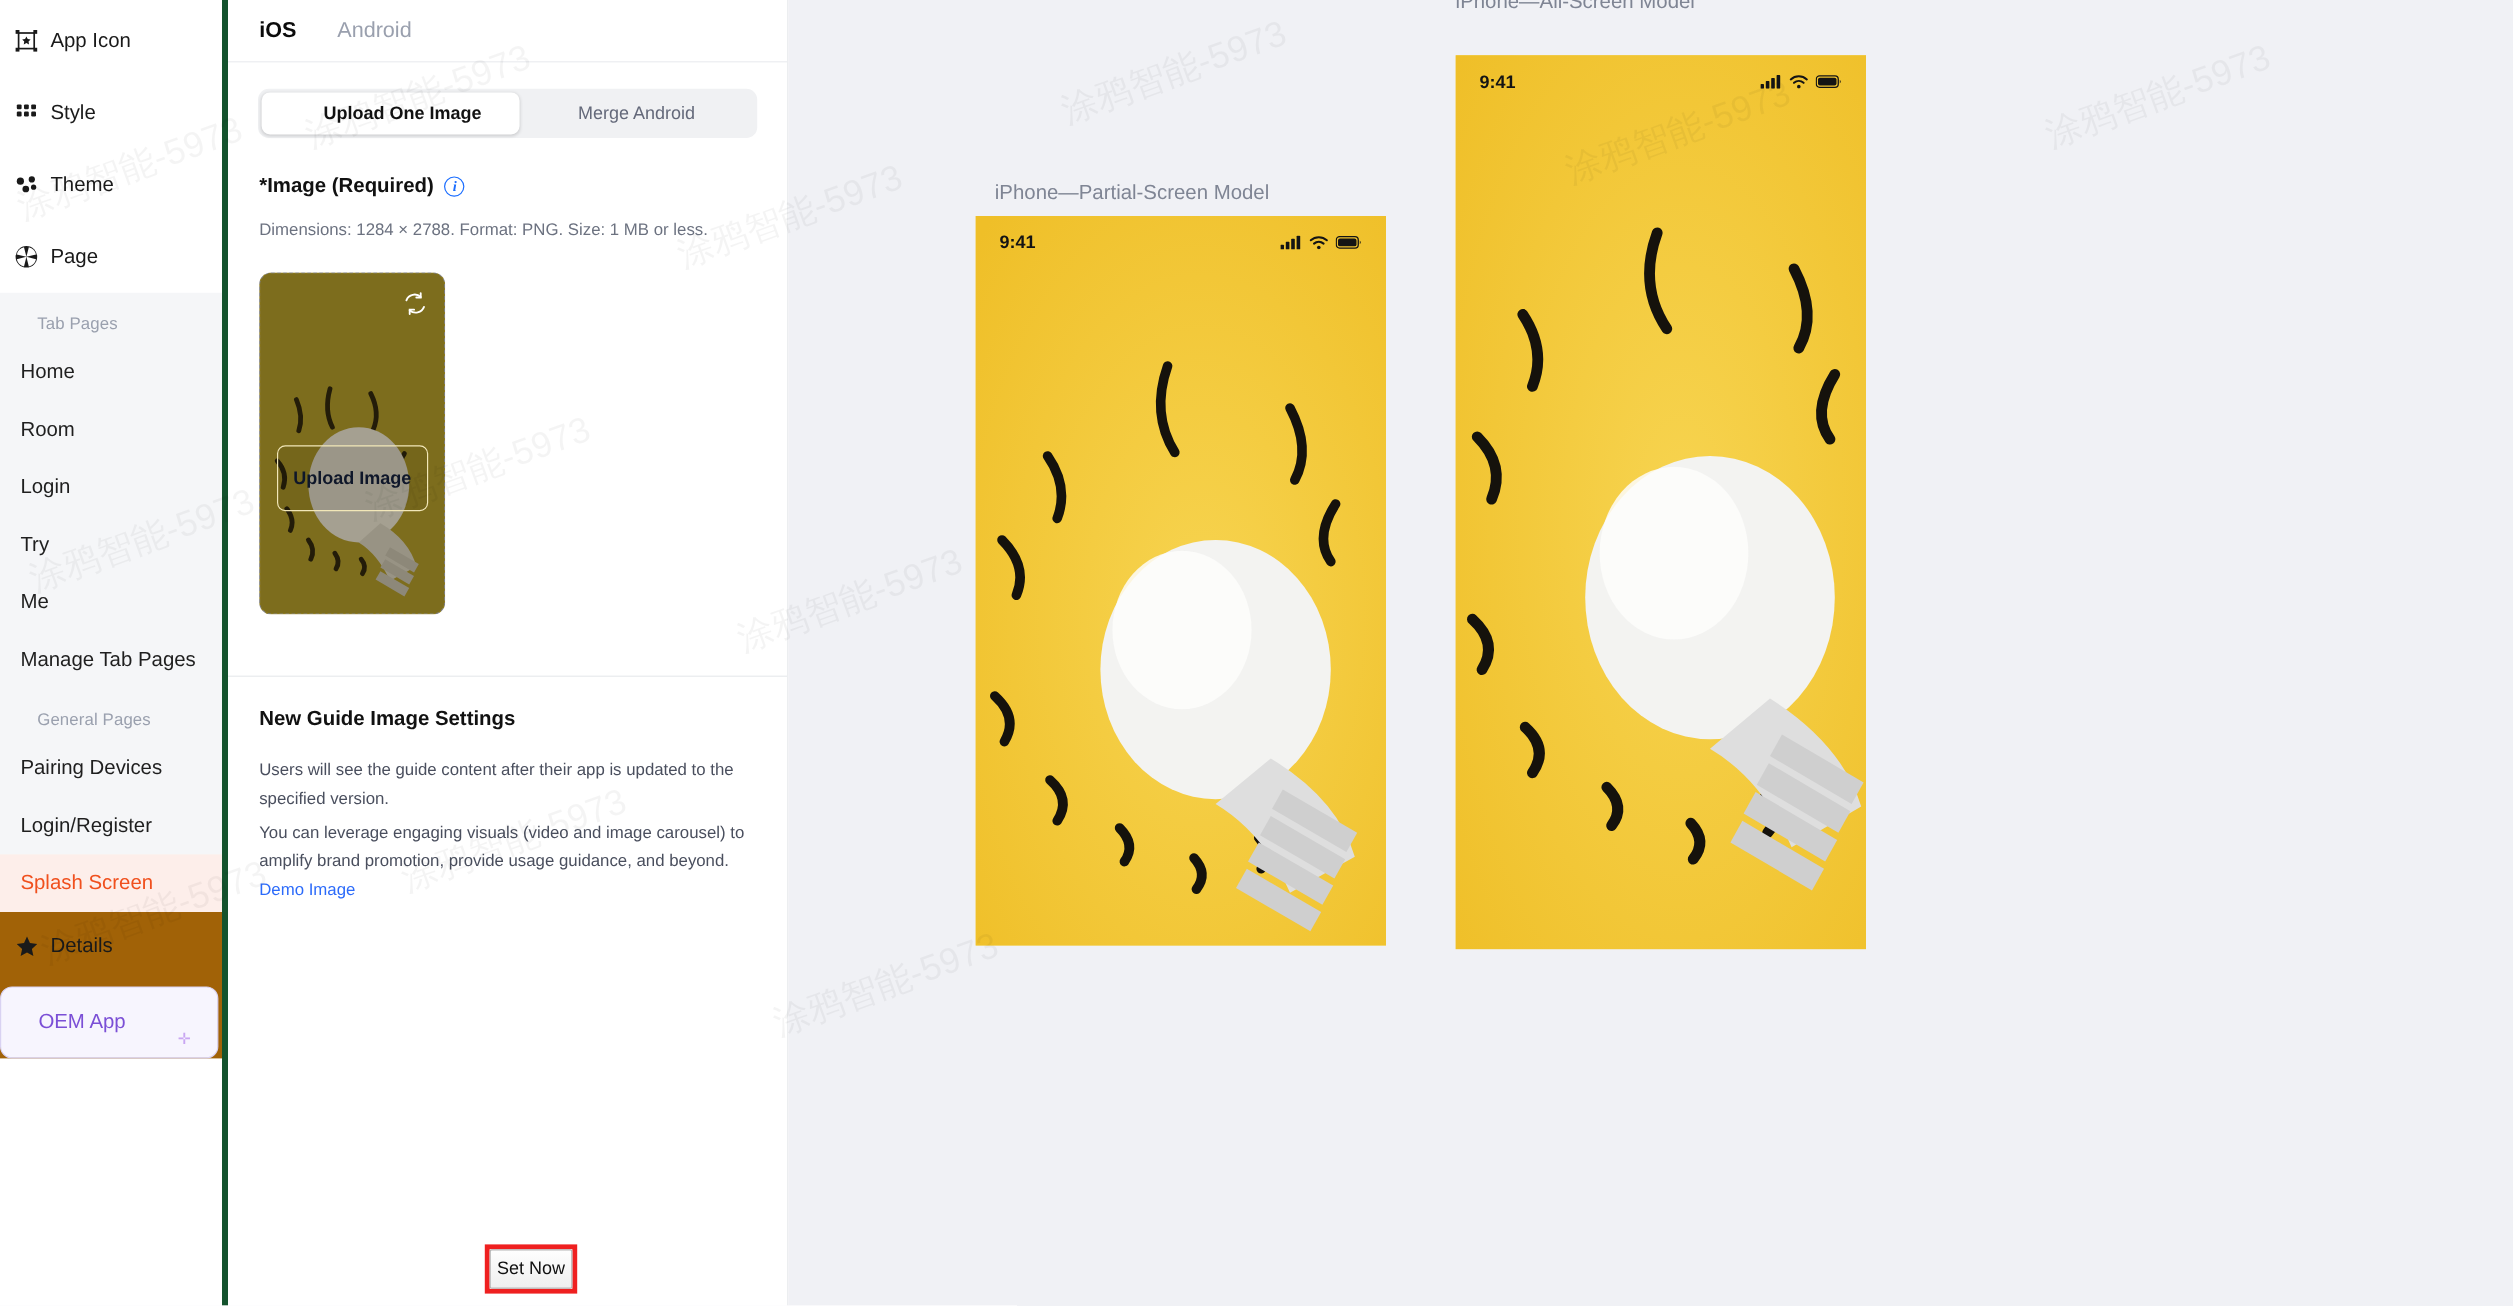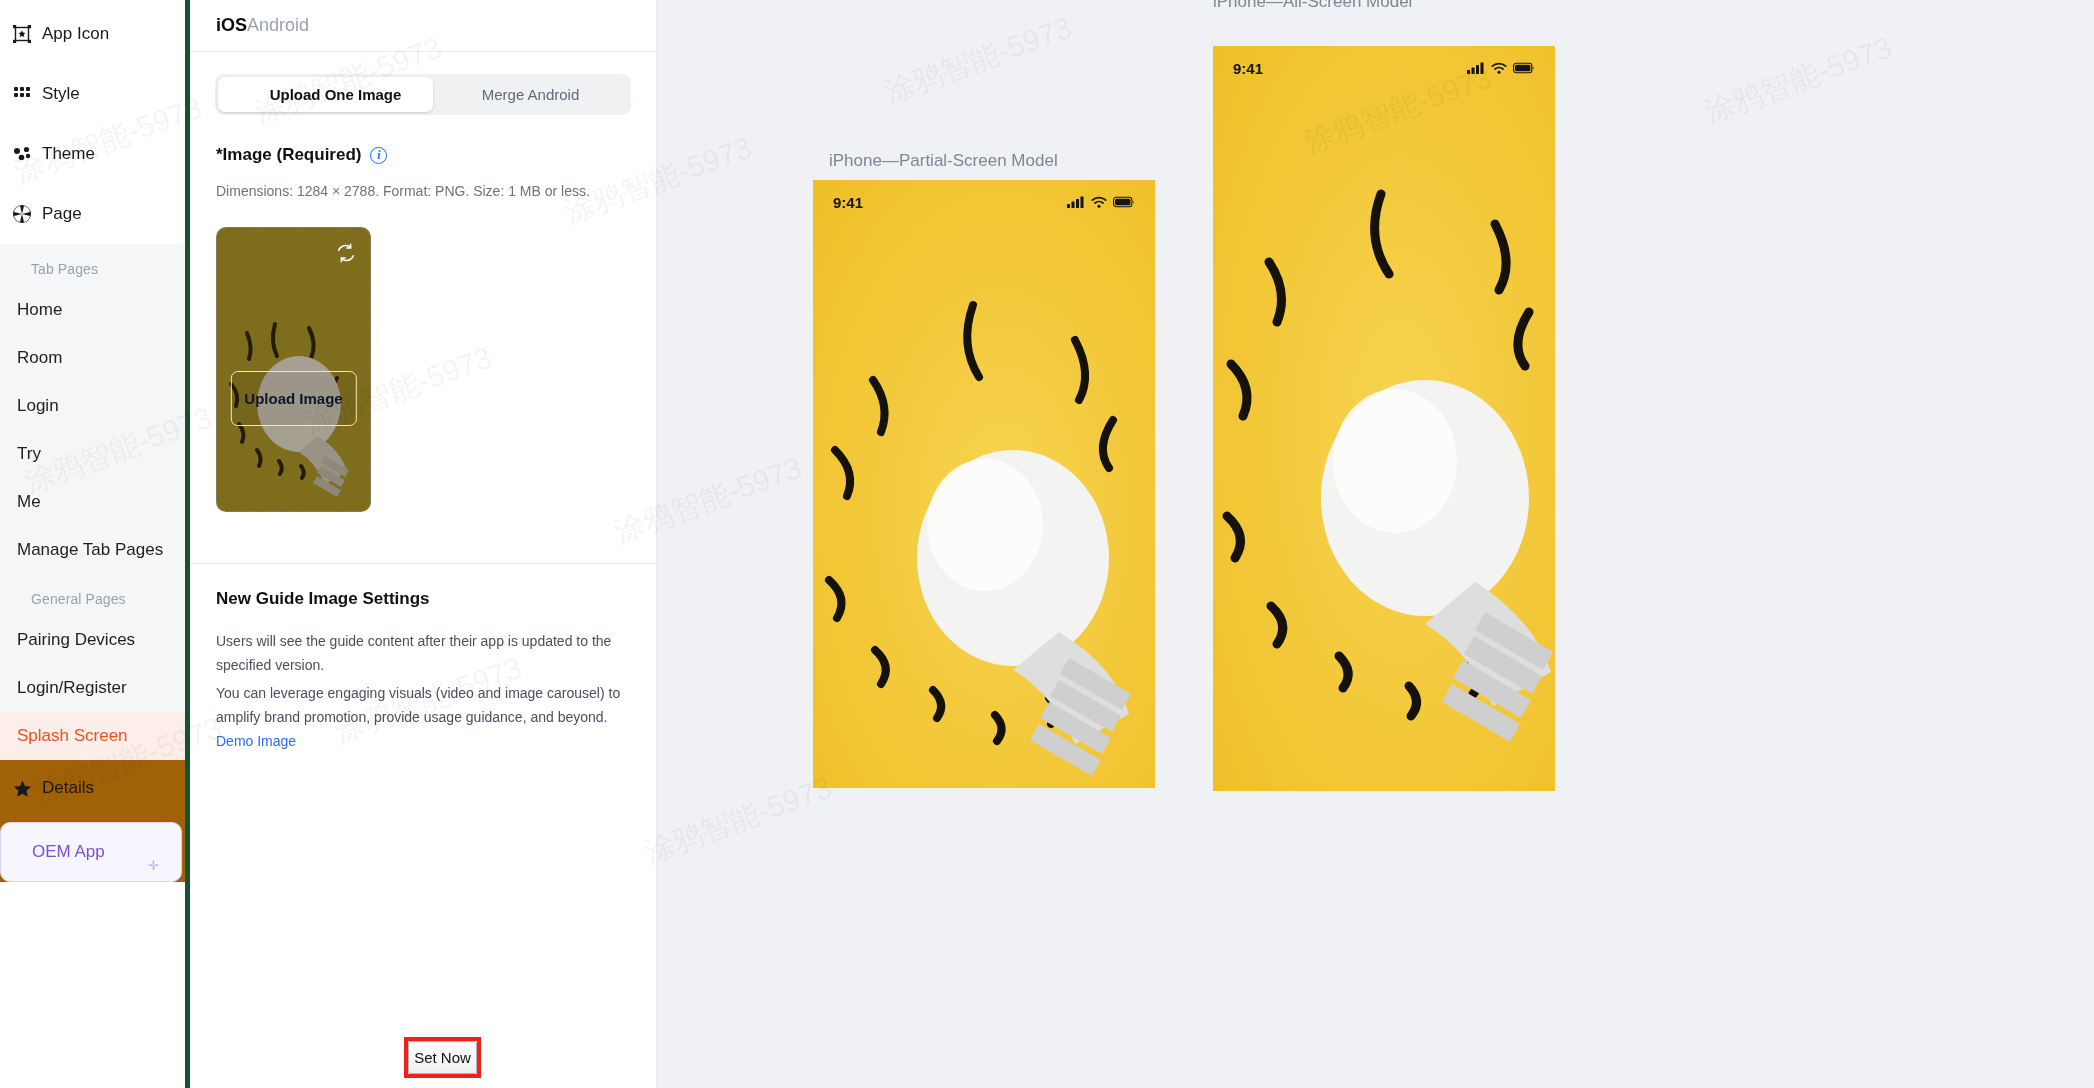--- a/index.html
+++ b/index.html
@@ -59,7 +59,7 @@
   }
   .plat-tabs {
     height: 52px; display:flex; align-items:center;
-    padding-left: 26px; 
+    padding-left: 26px; gap: 34px;
     border-bottom: 1px solid #ebedf0;
   }
   .plat-tab { font-size: 18px; color:#9aa0ae; cursor:pointer; }

